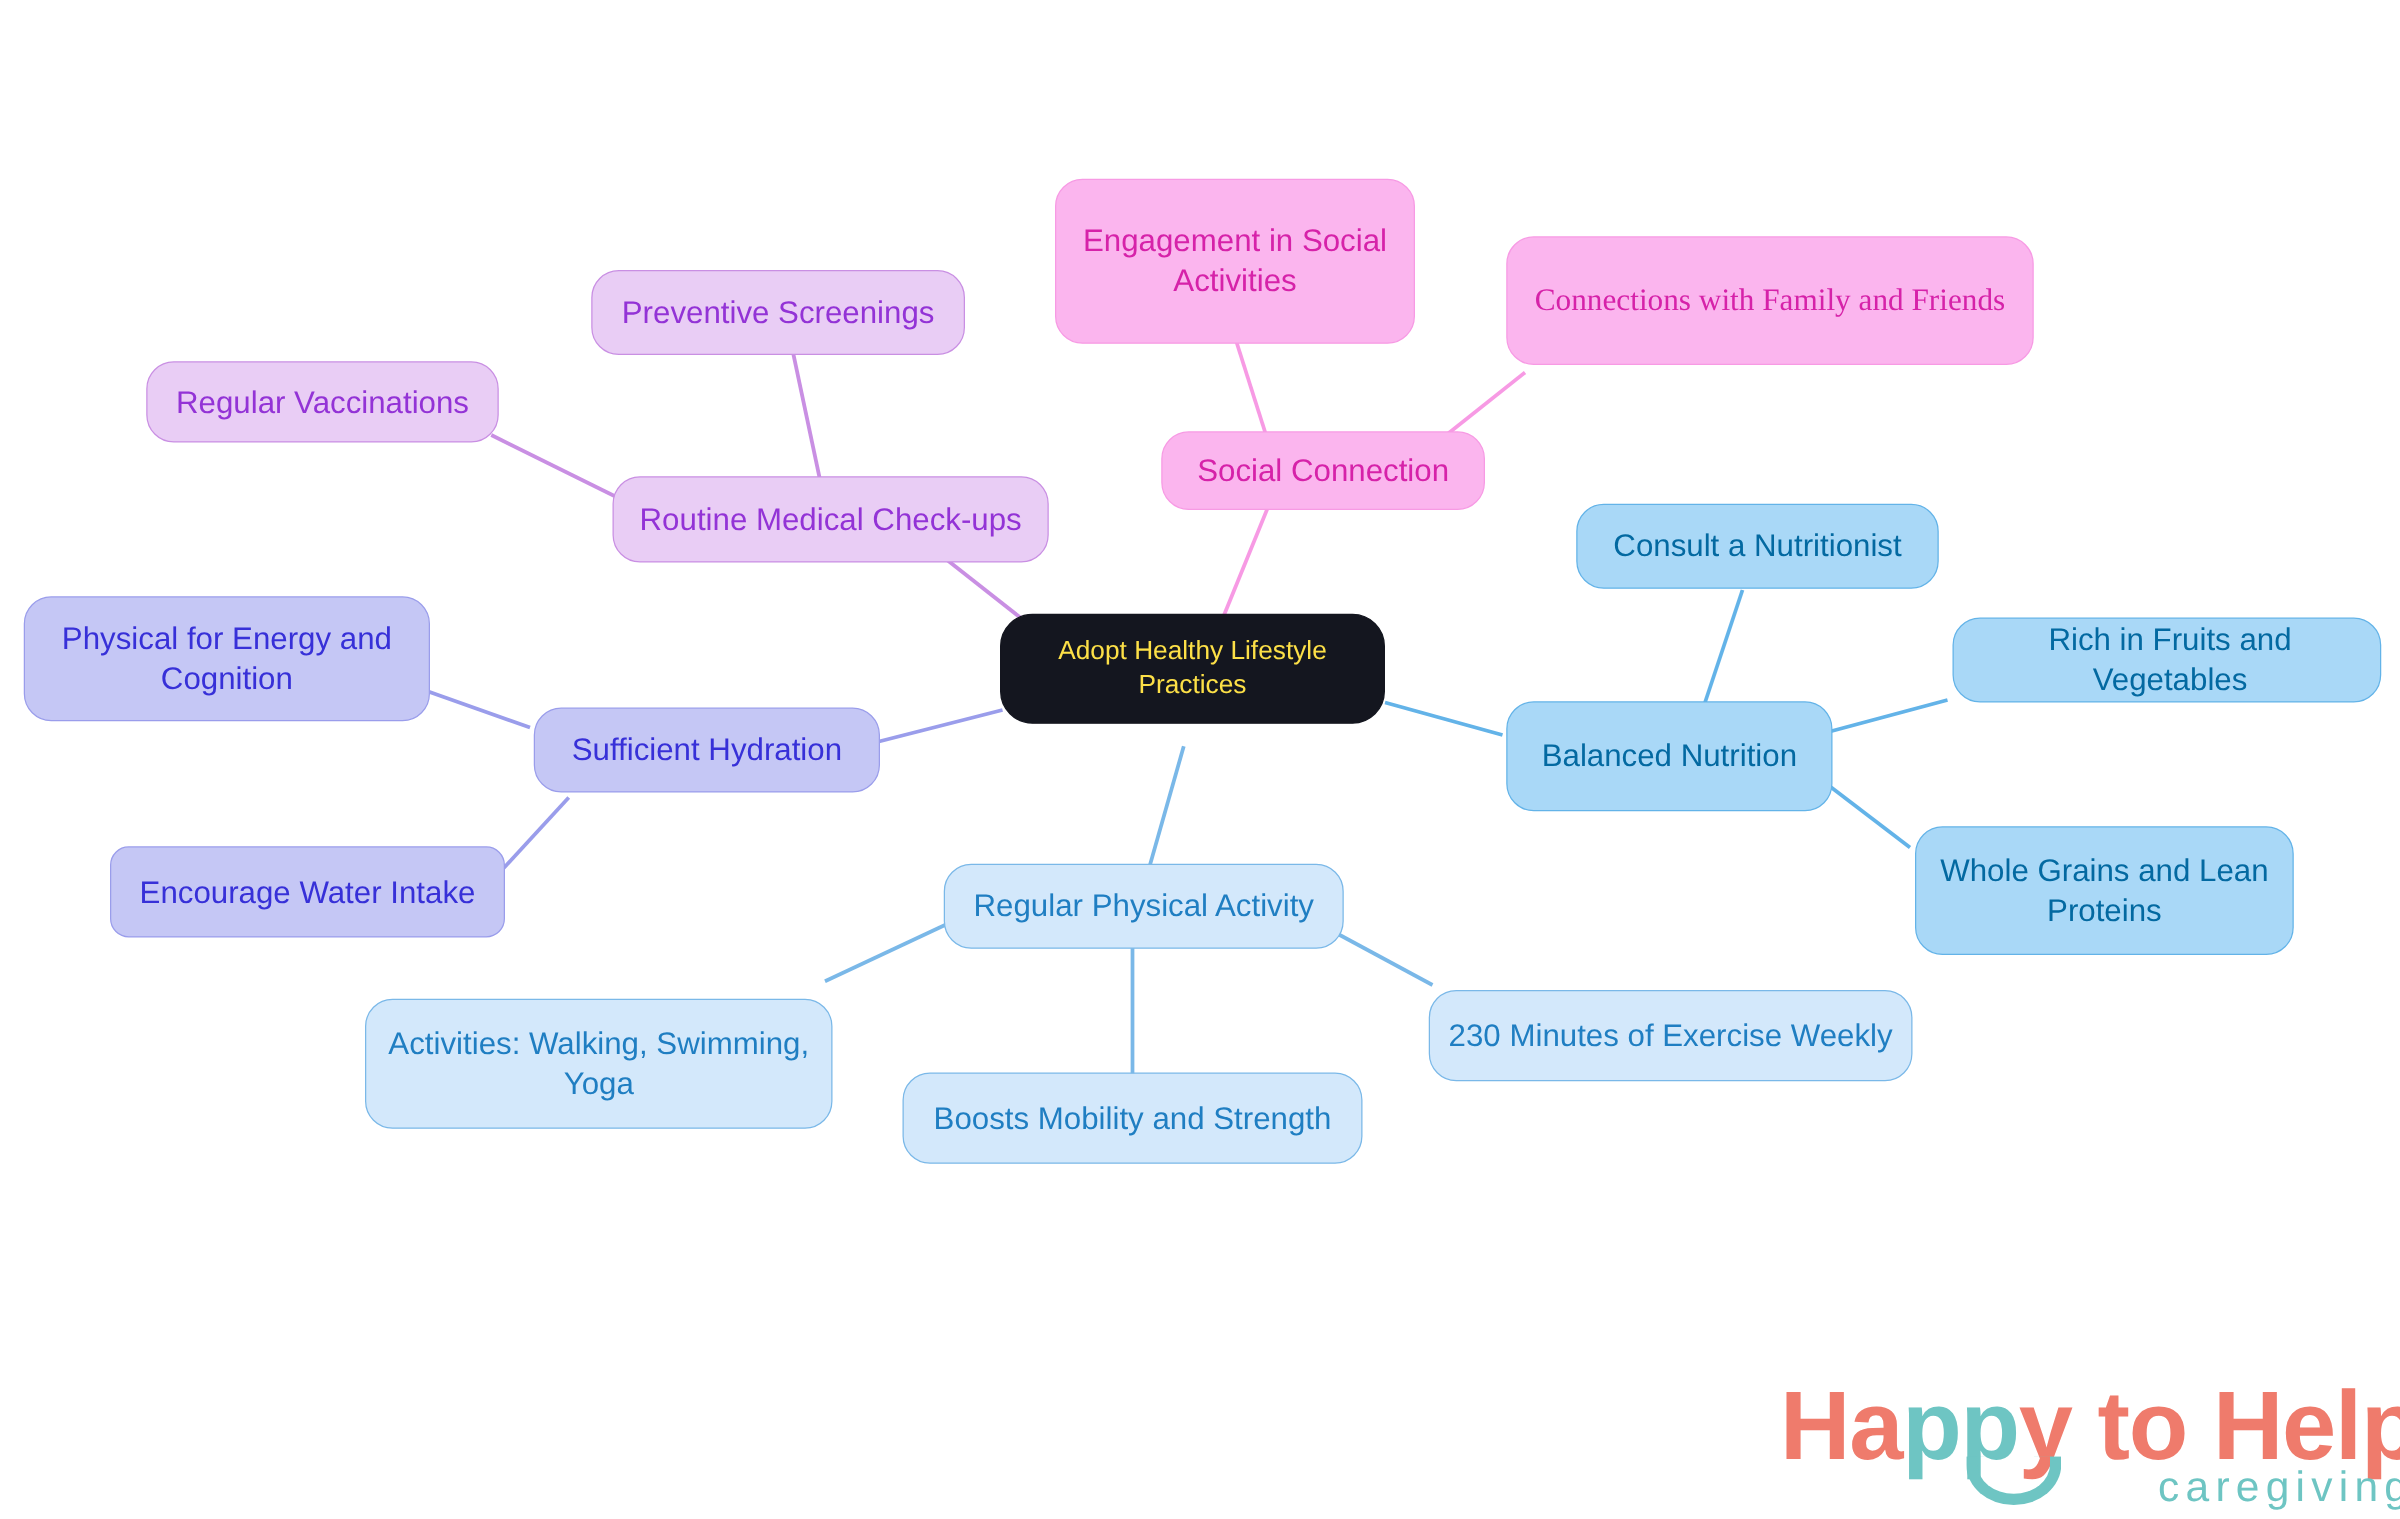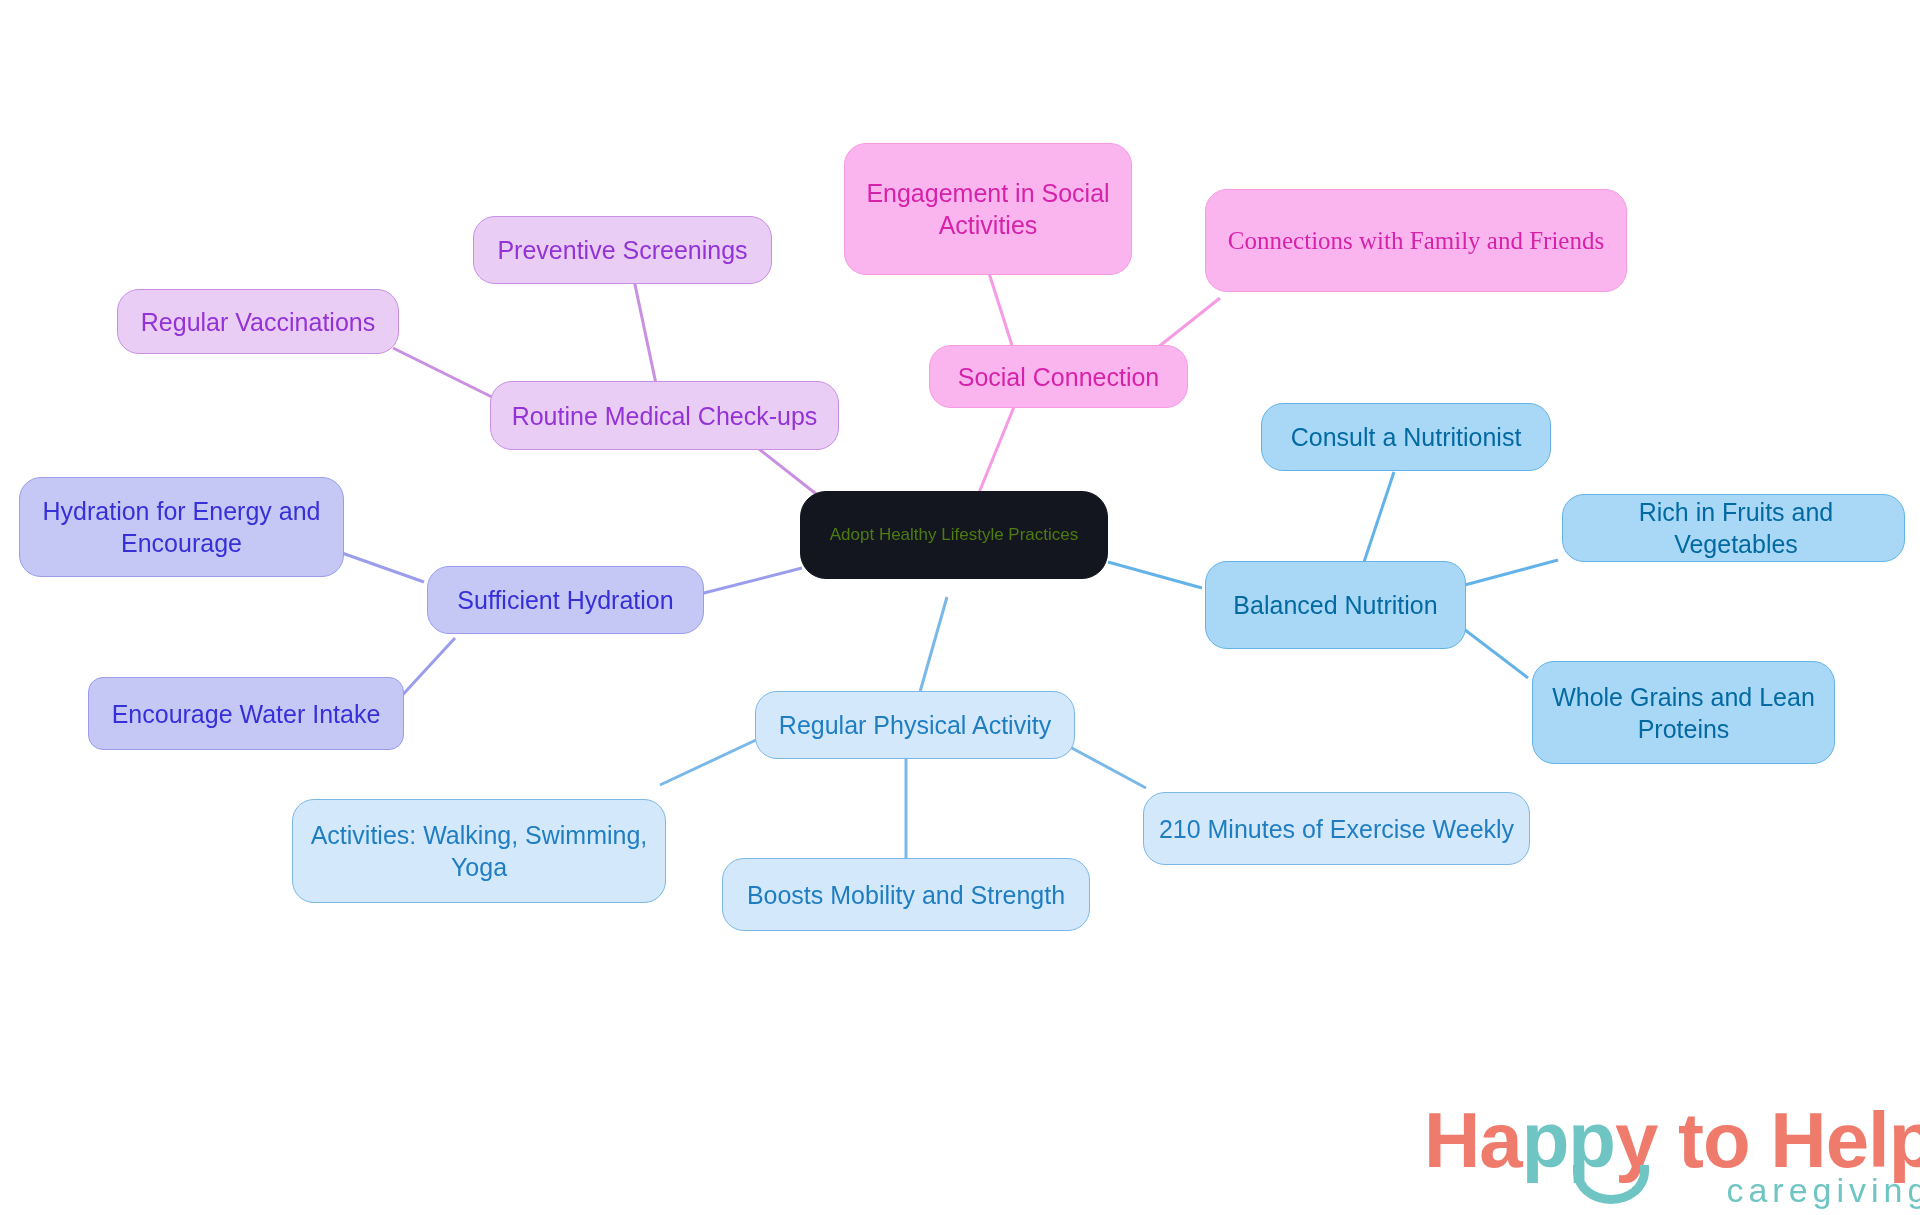--- a/index.html
+++ b/index.html
@@ -160,7 +160,7 @@
 
   <div class="node node-periwinkle" style="left:427px; top:566px; width:277px; height:68px;">Sufficient Hydration</div>
 
-  <div class="node node-periwinkle" style="left:19px; top:477px; width:325px; height:100px;">Hydration for Energy and Encourage</div>
+  <div class="node node-periwinkle" style="left:19px; top:477px; width:325px; height:100px;">Physical for Energy and Cognition</div>
 
   <div class="node node-periwinkle" style="left:88px; top:677px; width:316px; height:73px;border-radius:15px;">Encourage Water Intake</div>
 

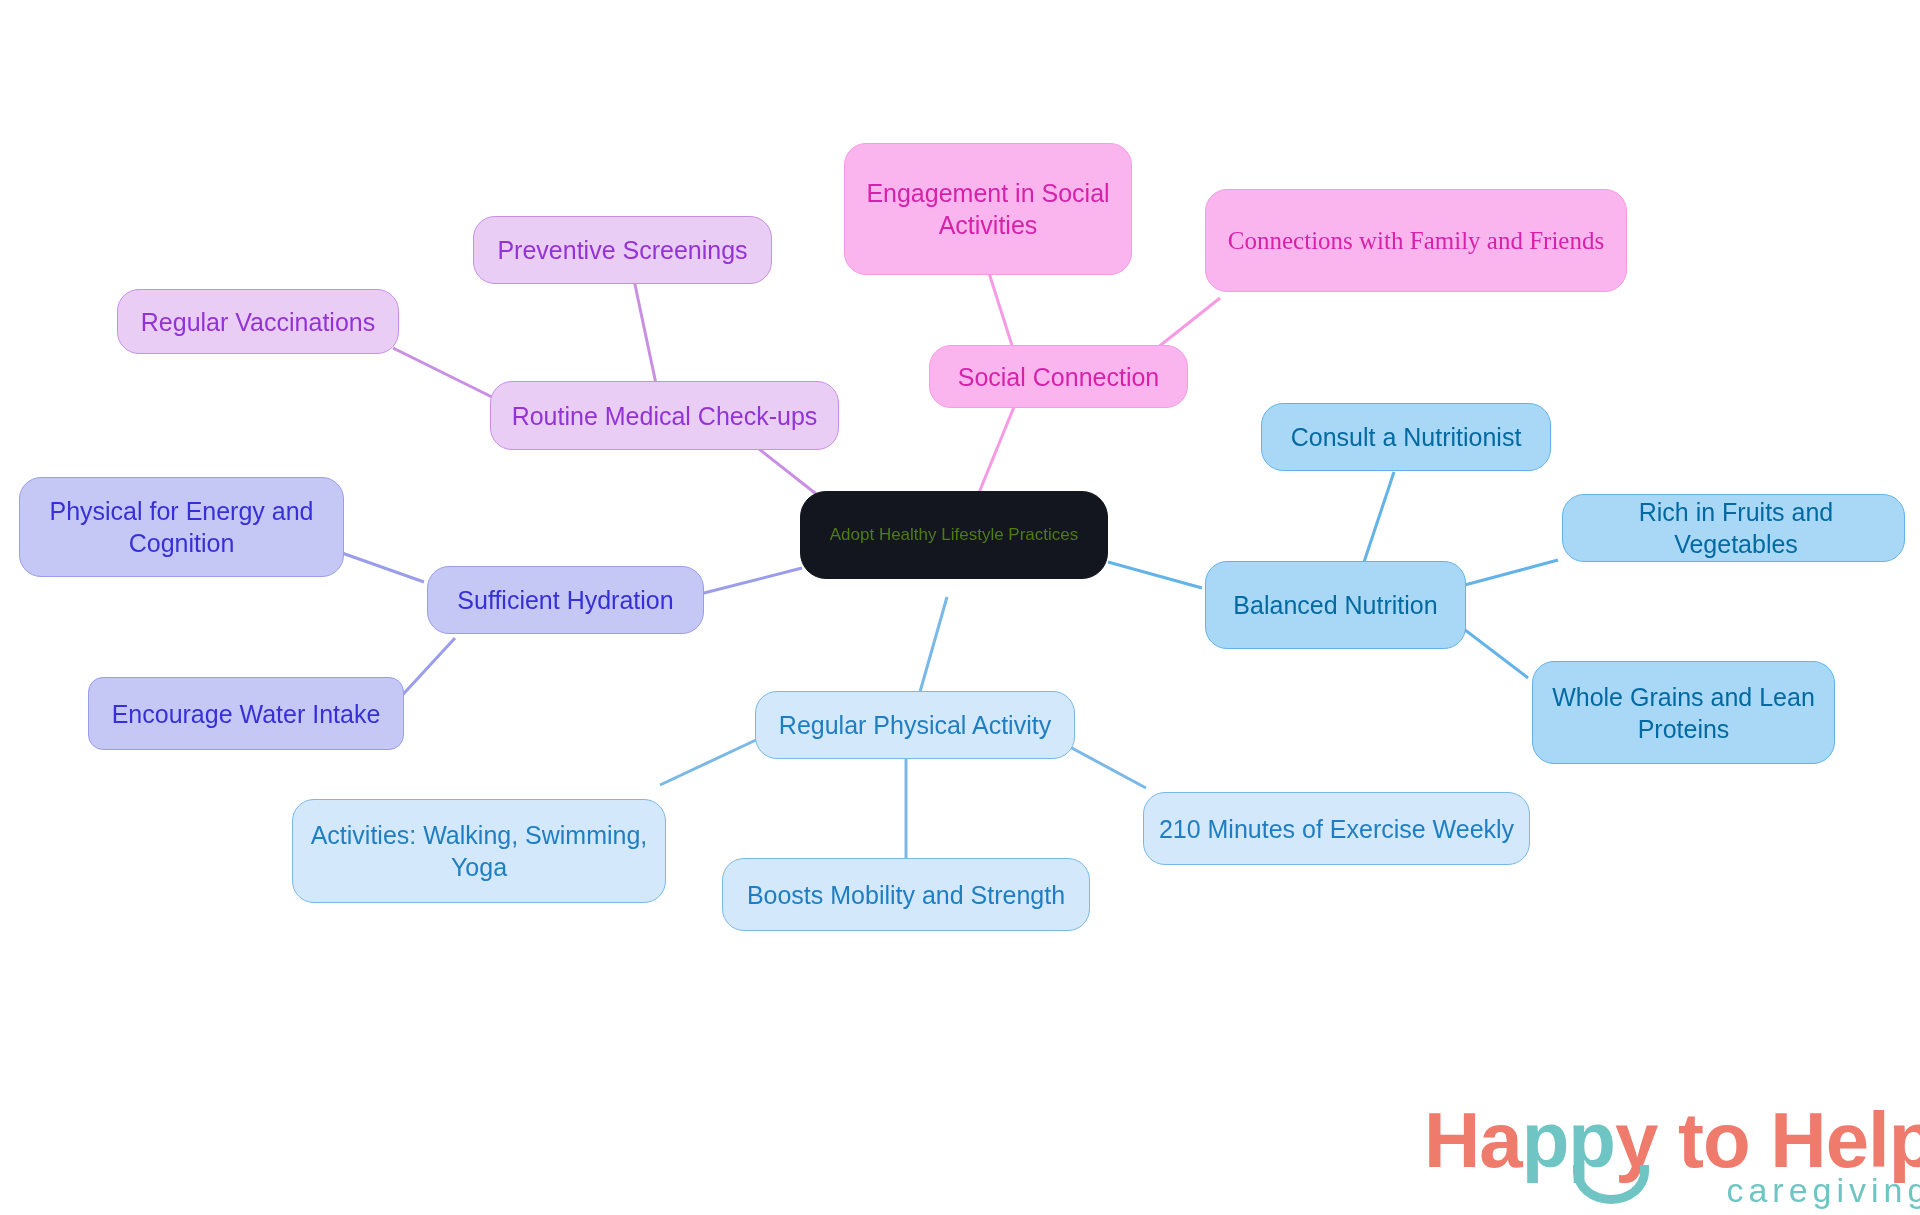--- a/index.html
+++ b/index.html
@@ -44,9 +44,9 @@
   .node-root {
     background: #14161f;
     border-color: #14161f;
-    color: #4d7c0f;
+    color: #fde047;
     border-radius: 26px;
-    font-size: 17px;
+    font-size: 21px;
   }
   .node-blue-strong {
     background: #a9d8f7;

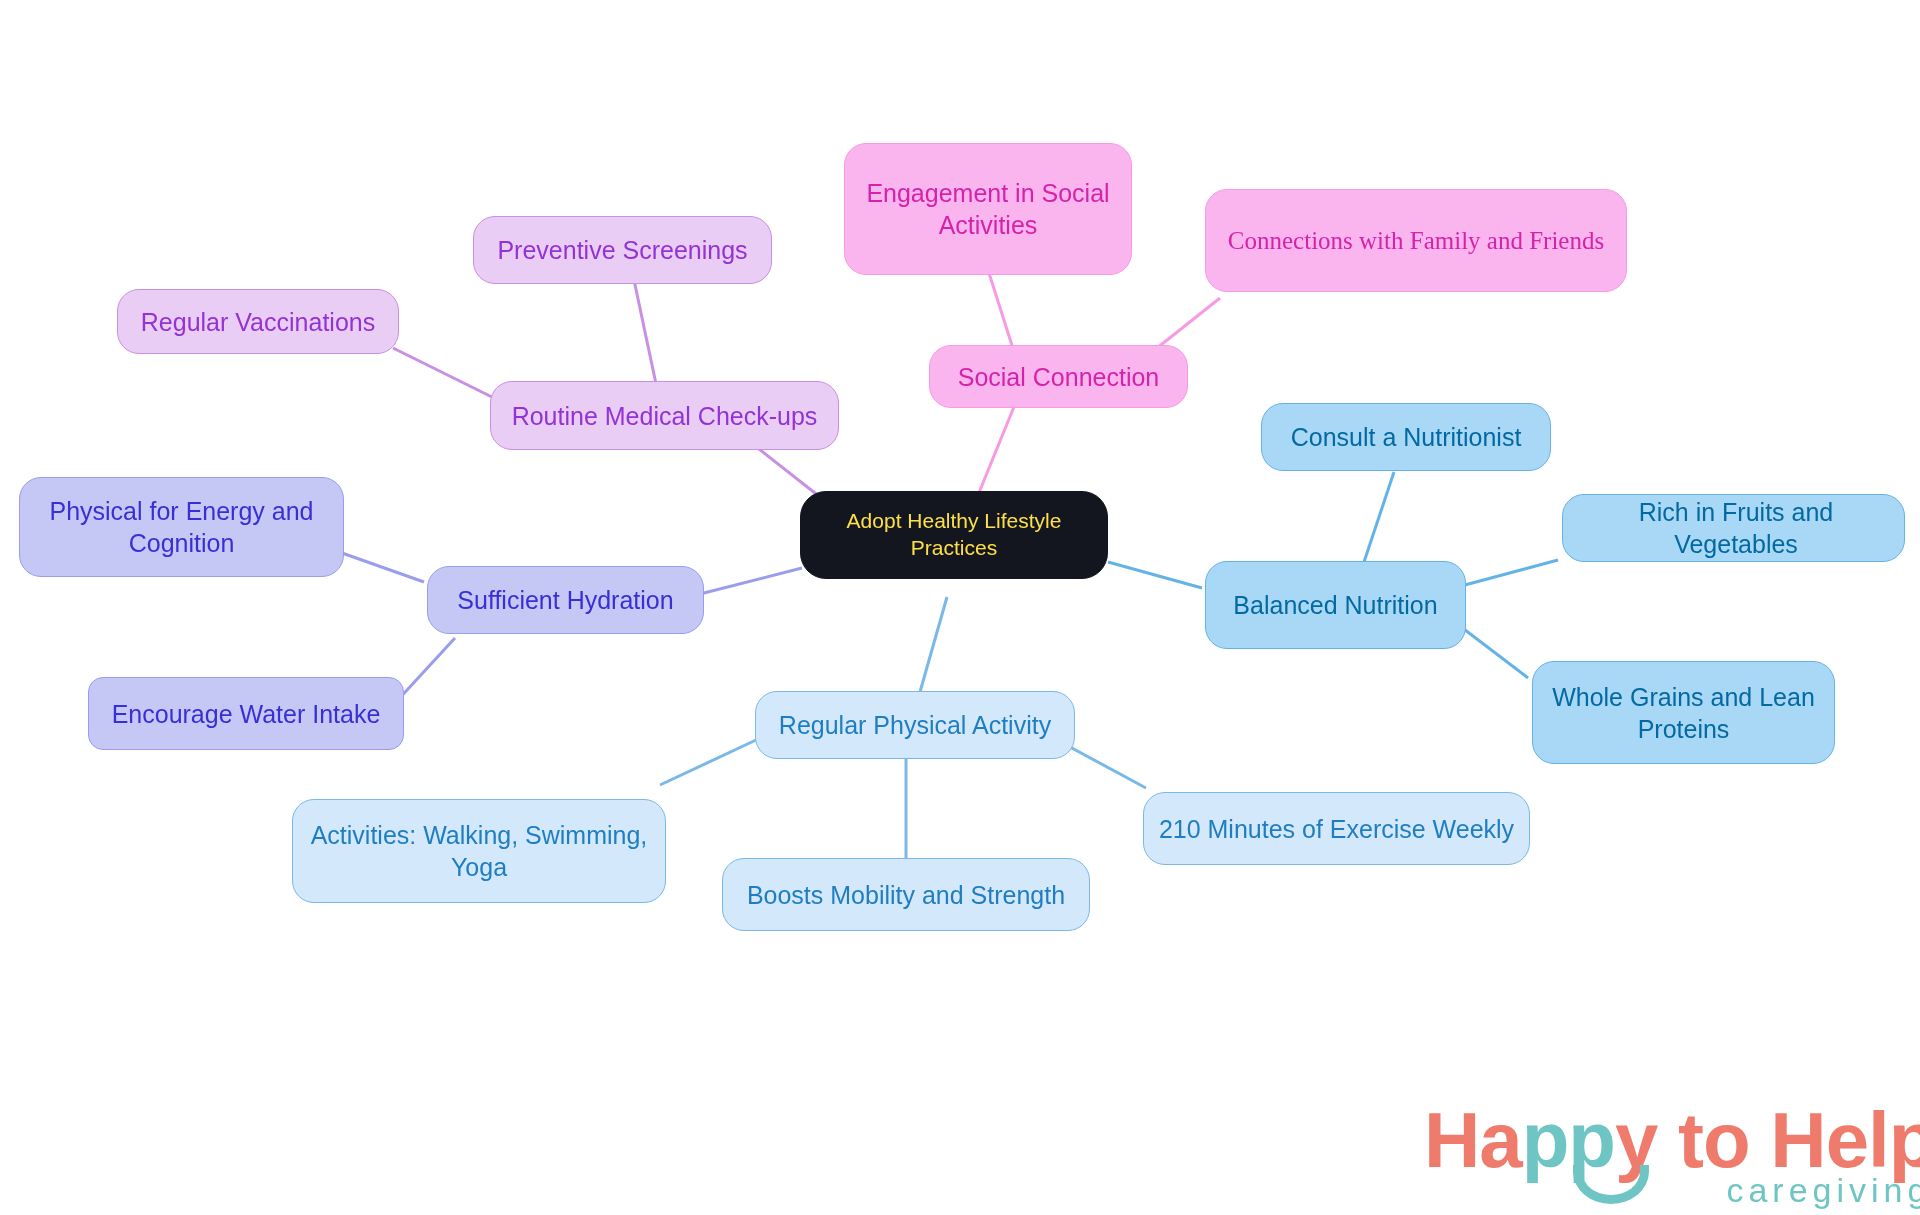--- a/index.html
+++ b/index.html
@@ -178,7 +178,7 @@
 
   <div class="node node-blue-soft" style="left:722px; top:858px; width:368px; height:73px;">Boosts Mobility and Strength</div>
 
-  <div class="node node-blue-soft" style="left:1143px; top:792px; width:387px; height:73px;">210 Minutes of Exercise Weekly</div>
+  <div class="node node-blue-soft" style="left:1143px; top:792px; width:387px; height:73px;">230 Minutes of Exercise Weekly</div>
 
   <div id="logo" style="left:1424px; top:1103px;">
     <div class="logo-main">

